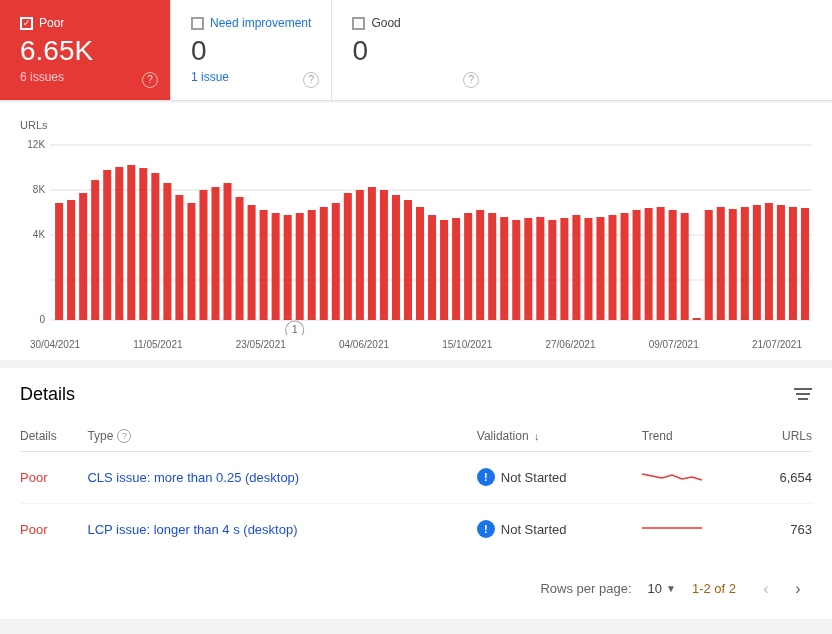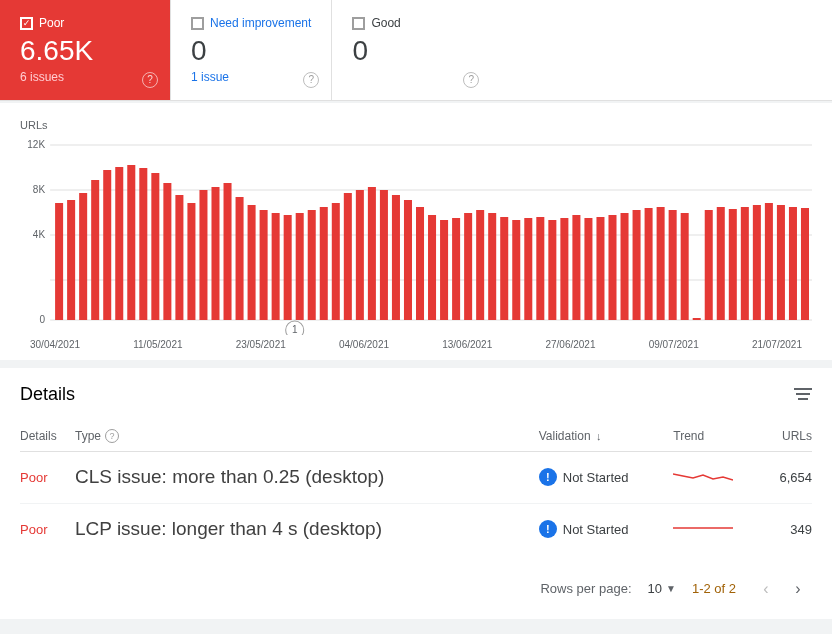--- a/index.html
+++ b/index.html
@@ -214,7 +214,7 @@
       <span>11/05/2021</span>
       <span>23/05/2021</span>
       <span>04/06/2021</span>
-      <span>13/06/2021</span>
+      <span>15/10/2021</span>
       <span>27/06/2021</span>
       <span>09/07/2021</span>
       <span>21/07/2021</span>

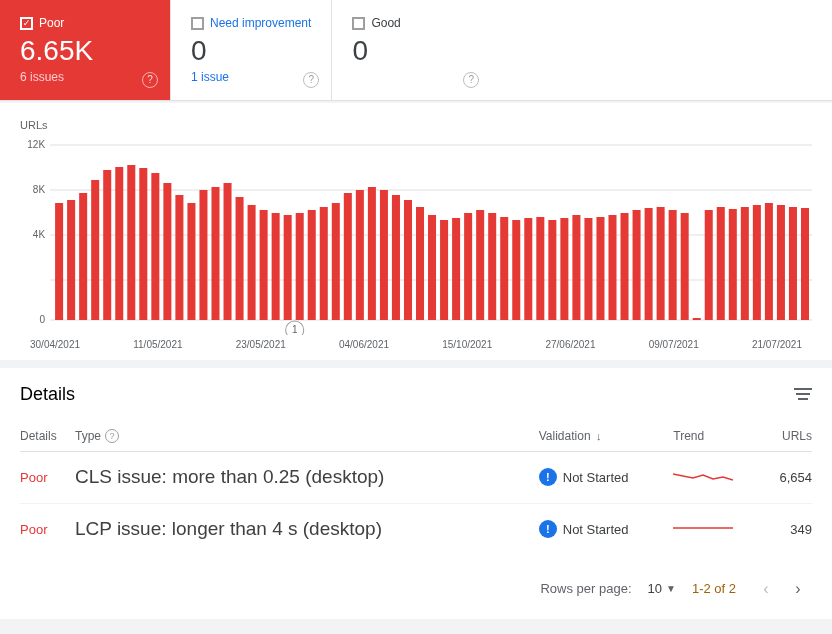--- a/index.html
+++ b/index.html
@@ -56,7 +56,7 @@
     .table tr:last-child td { border-bottom: none; }
 
     .status-poor { color: #e53935; font-size: 13px; }
-    .type-text { font-size: 19px; color: #404040; margin-top: 23px; }
+    .type-text { font-size: 13px; color: #1d4ed8; margin-top: 23px; }
 
     .validation-cell { display: flex; align-items: center; gap: 6px; }
     .not-started-icon { width: 18px; height: 18px; border-radius: 50%; background: #1a73e8; display: flex; align-items: center; justify-content: center; color: #fff; font-size: 11px; font-weight: bold; flex-shrink: 0; }

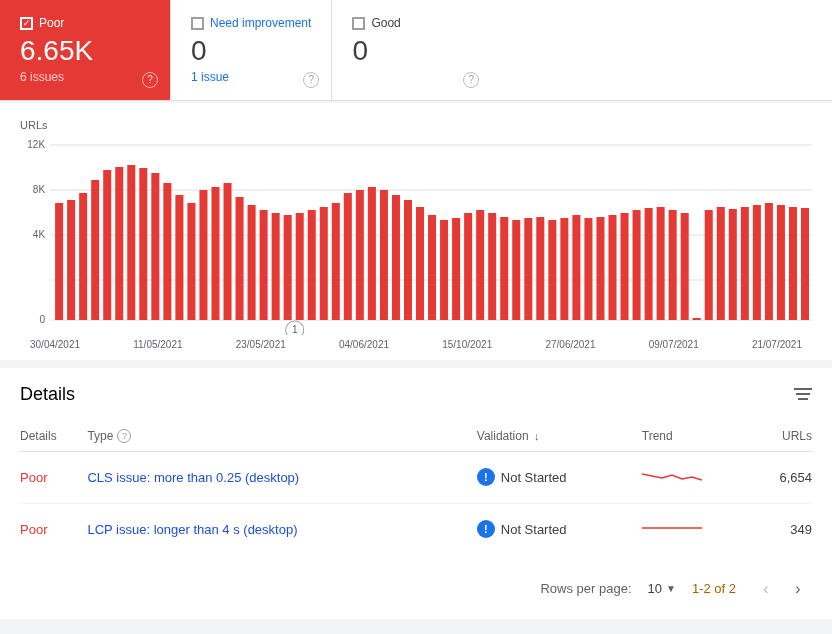--- a/index.html
+++ b/index.html
@@ -293,7 +293,7 @@
             </svg>
           </td>
           <td style="text-align:right;">
-            <span>349</span>
+            <span>763</span>
           </td>
         </tr>
       </tbody>

